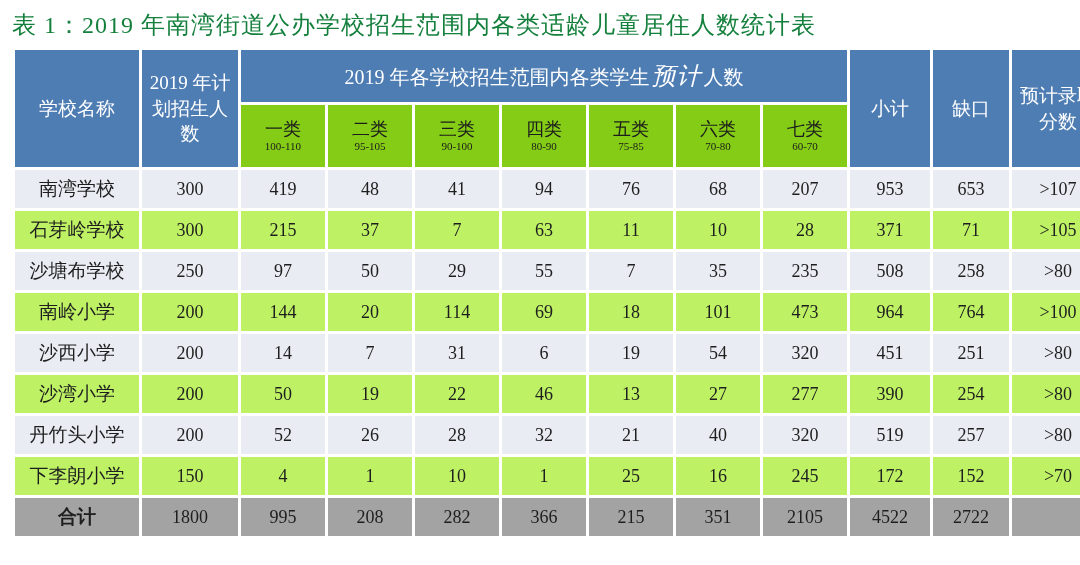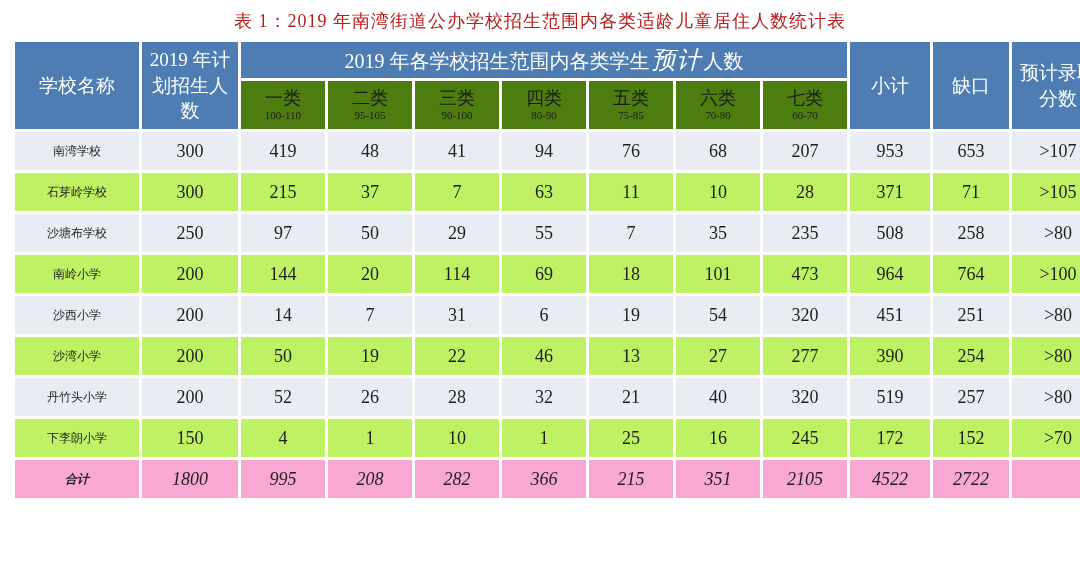--- a/index.html
+++ b/index.html
@@ -12,10 +12,10 @@
   .page { padding: 5px 12px 0 12px; }
 
   .title {
-    text-align: center;
-    font-size: 18px;
+    text-align: left;
+    font-size: 24px;
     font-weight: 400;
-    color: #b91c1c;
+    color: #15803d;
     letter-spacing: 1px;
     padding: 4px 0 6px 0;
     white-space: nowrap;

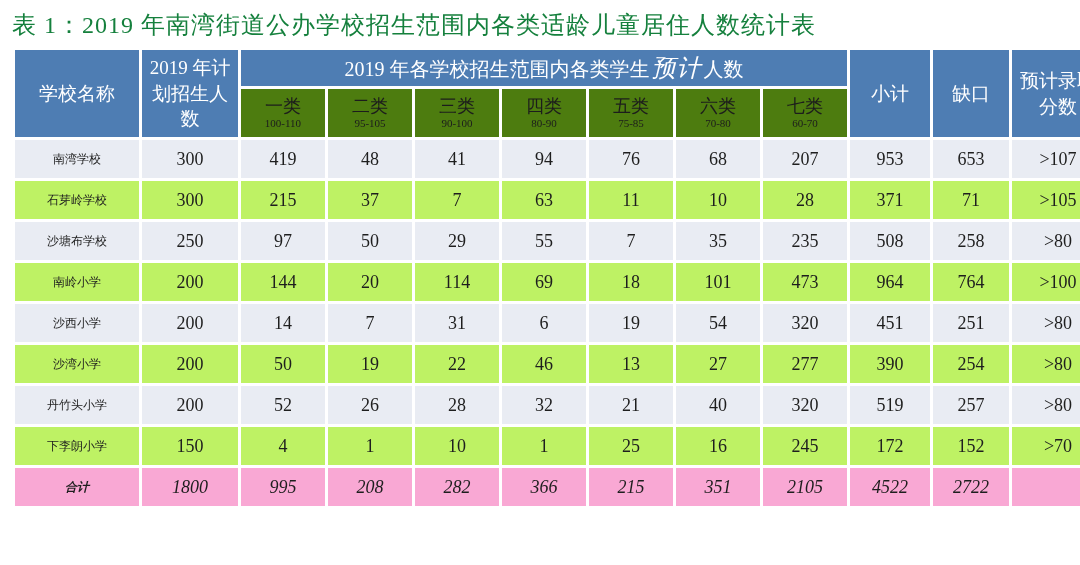--- a/index.html
+++ b/index.html
@@ -44,7 +44,7 @@
     font-size: 19px;
     line-height: 1.35;
   }
-  th.merged-head { height: 36px; font-size: 20px; }
+  th.merged-head { height: 52px; font-size: 20px; }
   .script-word {
     font-style: italic;
     font-size: 24px;

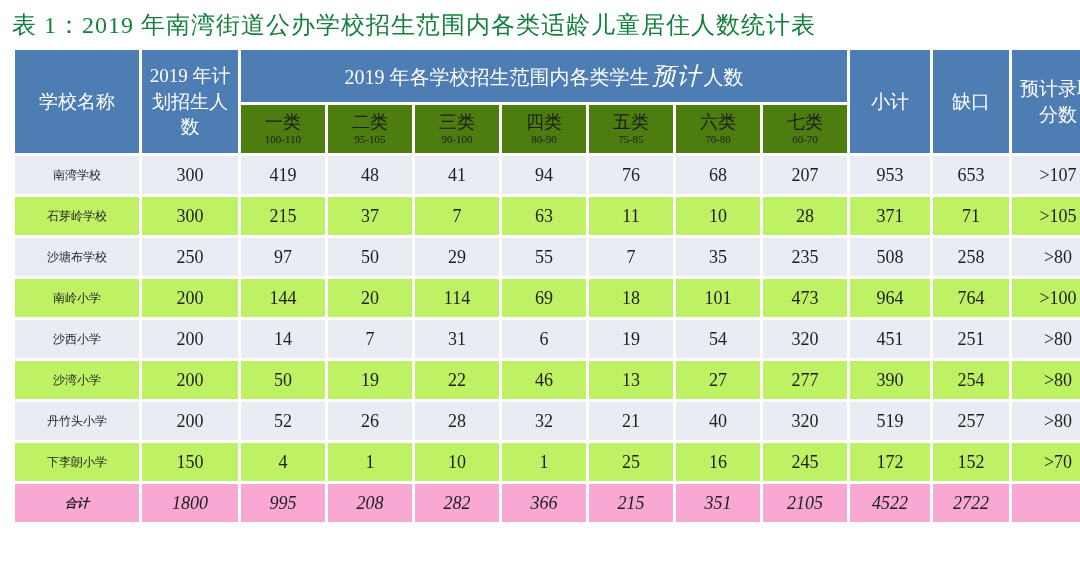--- a/index.html
+++ b/index.html
@@ -54,9 +54,9 @@
 
   
   th.cat {
-    background: #4d7c0f;
+    background: #84cc16;
     color: #1c1c1c;
-    height: 48px;
+    height: 62px;
     line-height: 1.2;
   }
   .cat-label { font-size: 18px; }

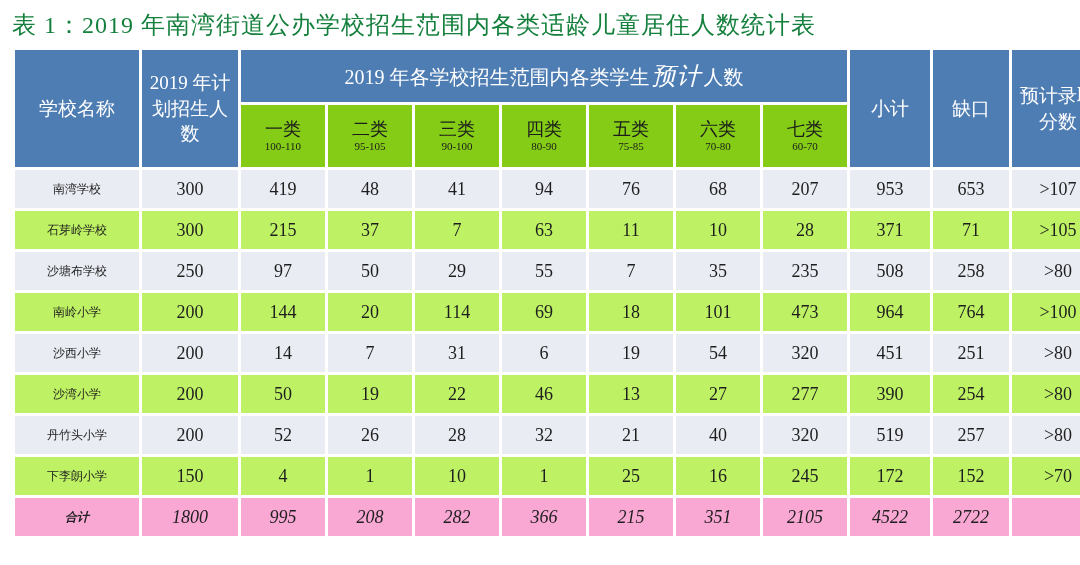--- a/index.html
+++ b/index.html
@@ -68,7 +68,7 @@
   tr.row-dark  td { background: #bef264; }
   tr.row-total td { background: #f9a8d4; font-style: italic; }
   tr.row-total td.school-name { font-weight: 700; }
-  td.school-name { font-size: 12px; }
+  td.school-name { font-size: 19px; }
 </style>
 </head>
 <body>

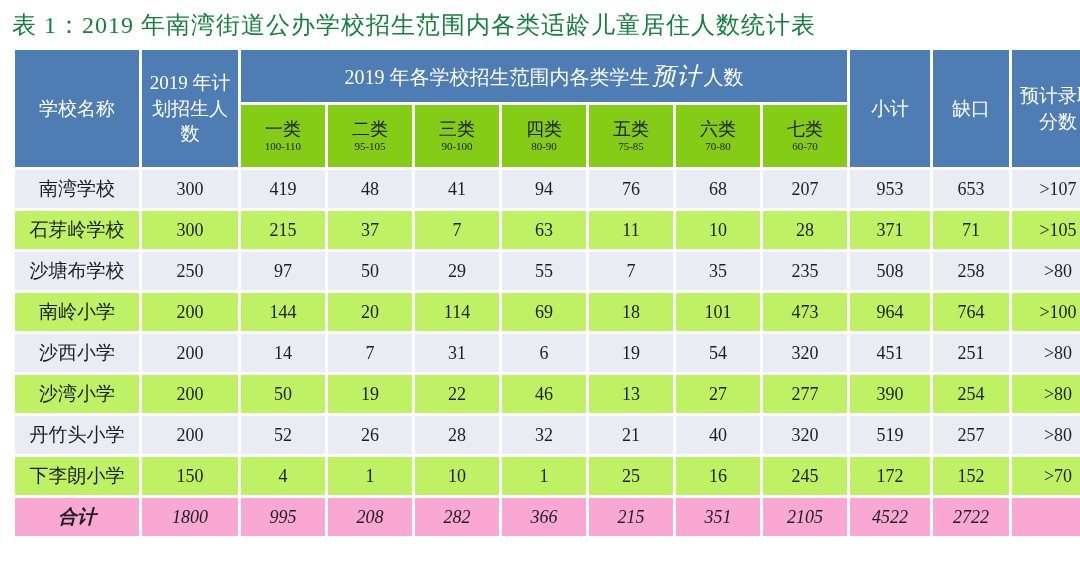--- a/index.html
+++ b/index.html
@@ -66,7 +66,7 @@
   td { height: 38px; font-size: 18px; }
   tr.row-light td { background: #e9ecf3; }
   tr.row-dark  td { background: #bef264; }
-  tr.row-total td { background: #f9a8d4; font-style: italic; }
+  tr.row-total td { background: #a3a3a3; }
   tr.row-total td.school-name { font-weight: 700; }
   td.school-name { font-size: 19px; }
 </style>

